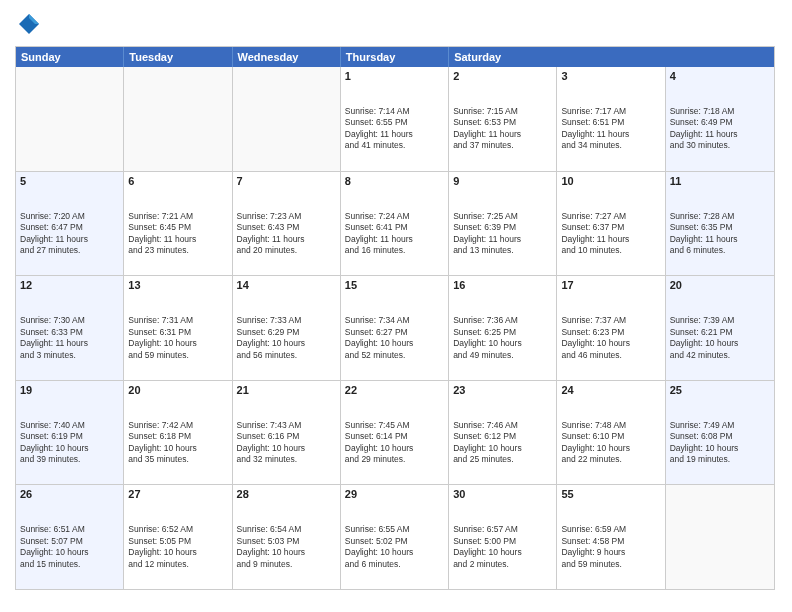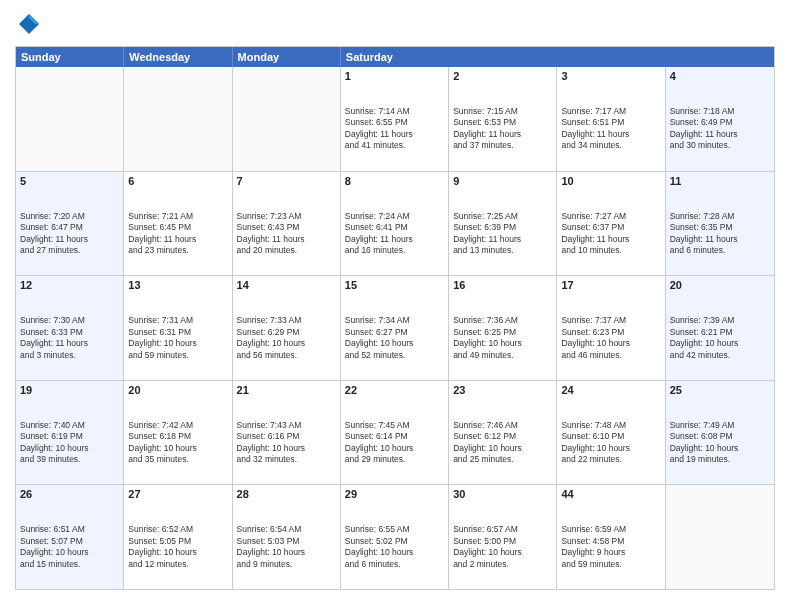--- a/index.html
+++ b/index.html
@@ -132,6 +132,7 @@
   <div class="calendar">
     <div class="cal-header">
     <div class="cal-header-cell">Sunday</div>
+        <div class="cal-header-cell">Tuesday</div>
         <div class="cal-header-cell">Wednesday</div>
         <div class="cal-header-cell">Monday</div>
         <div class="cal-header-cell">Saturday</div>

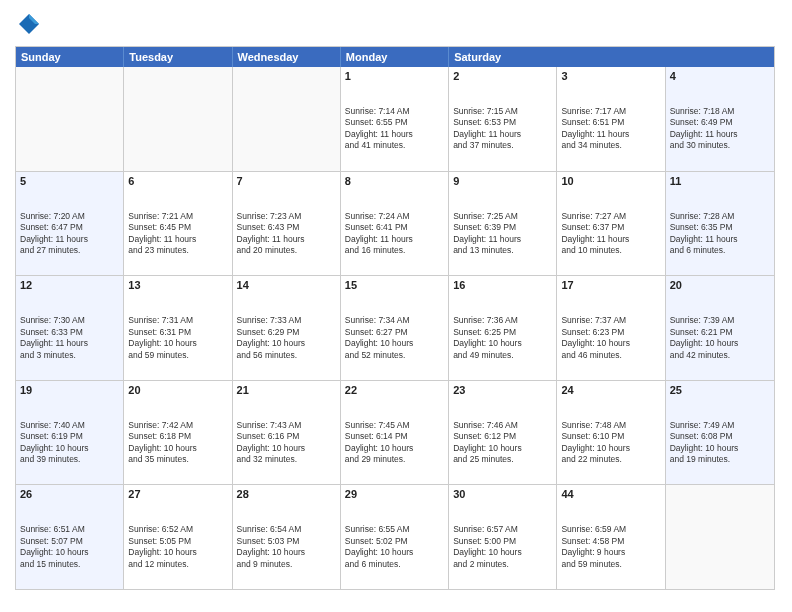--- a/index.html
+++ b/index.html
@@ -134,7 +134,7 @@
     <div class="cal-header-cell">Sunday</div>
         <div class="cal-header-cell">Tuesday</div>
         <div class="cal-header-cell">Wednesday</div>
-        <div class="cal-header-cell">Monday</div>
+        <div class="cal-header-cell">Thursday</div>
         <div class="cal-header-cell">Saturday</div>
       </div>
     <div class="cal-body">

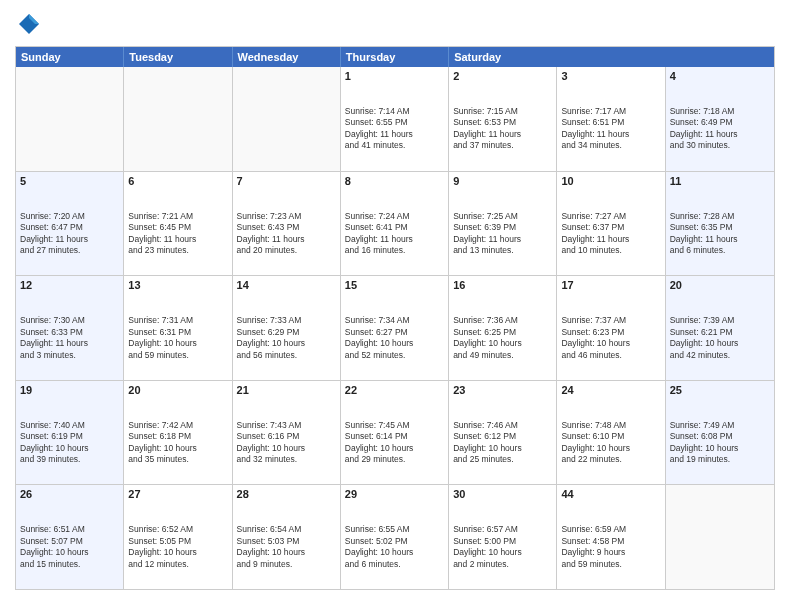--- a/index.html
+++ b/index.html
@@ -271,7 +271,7 @@
             <div class="day-info">Sunrise: 6:57 AM<br>Sunset: 5:00 PM<br>Daylight: 10 hours<br>and 2 minutes.</div>
           </div>
           <div class="cal-cell">
-            <div class="day-num">44</div>
+            <div class="day-num">55</div>
             <div class="day-info">Sunrise: 6:59 AM<br>Sunset: 4:58 PM<br>Daylight: 9 hours<br>and 59 minutes.</div>
           </div>
           <div class="cal-cell empty"></div>

